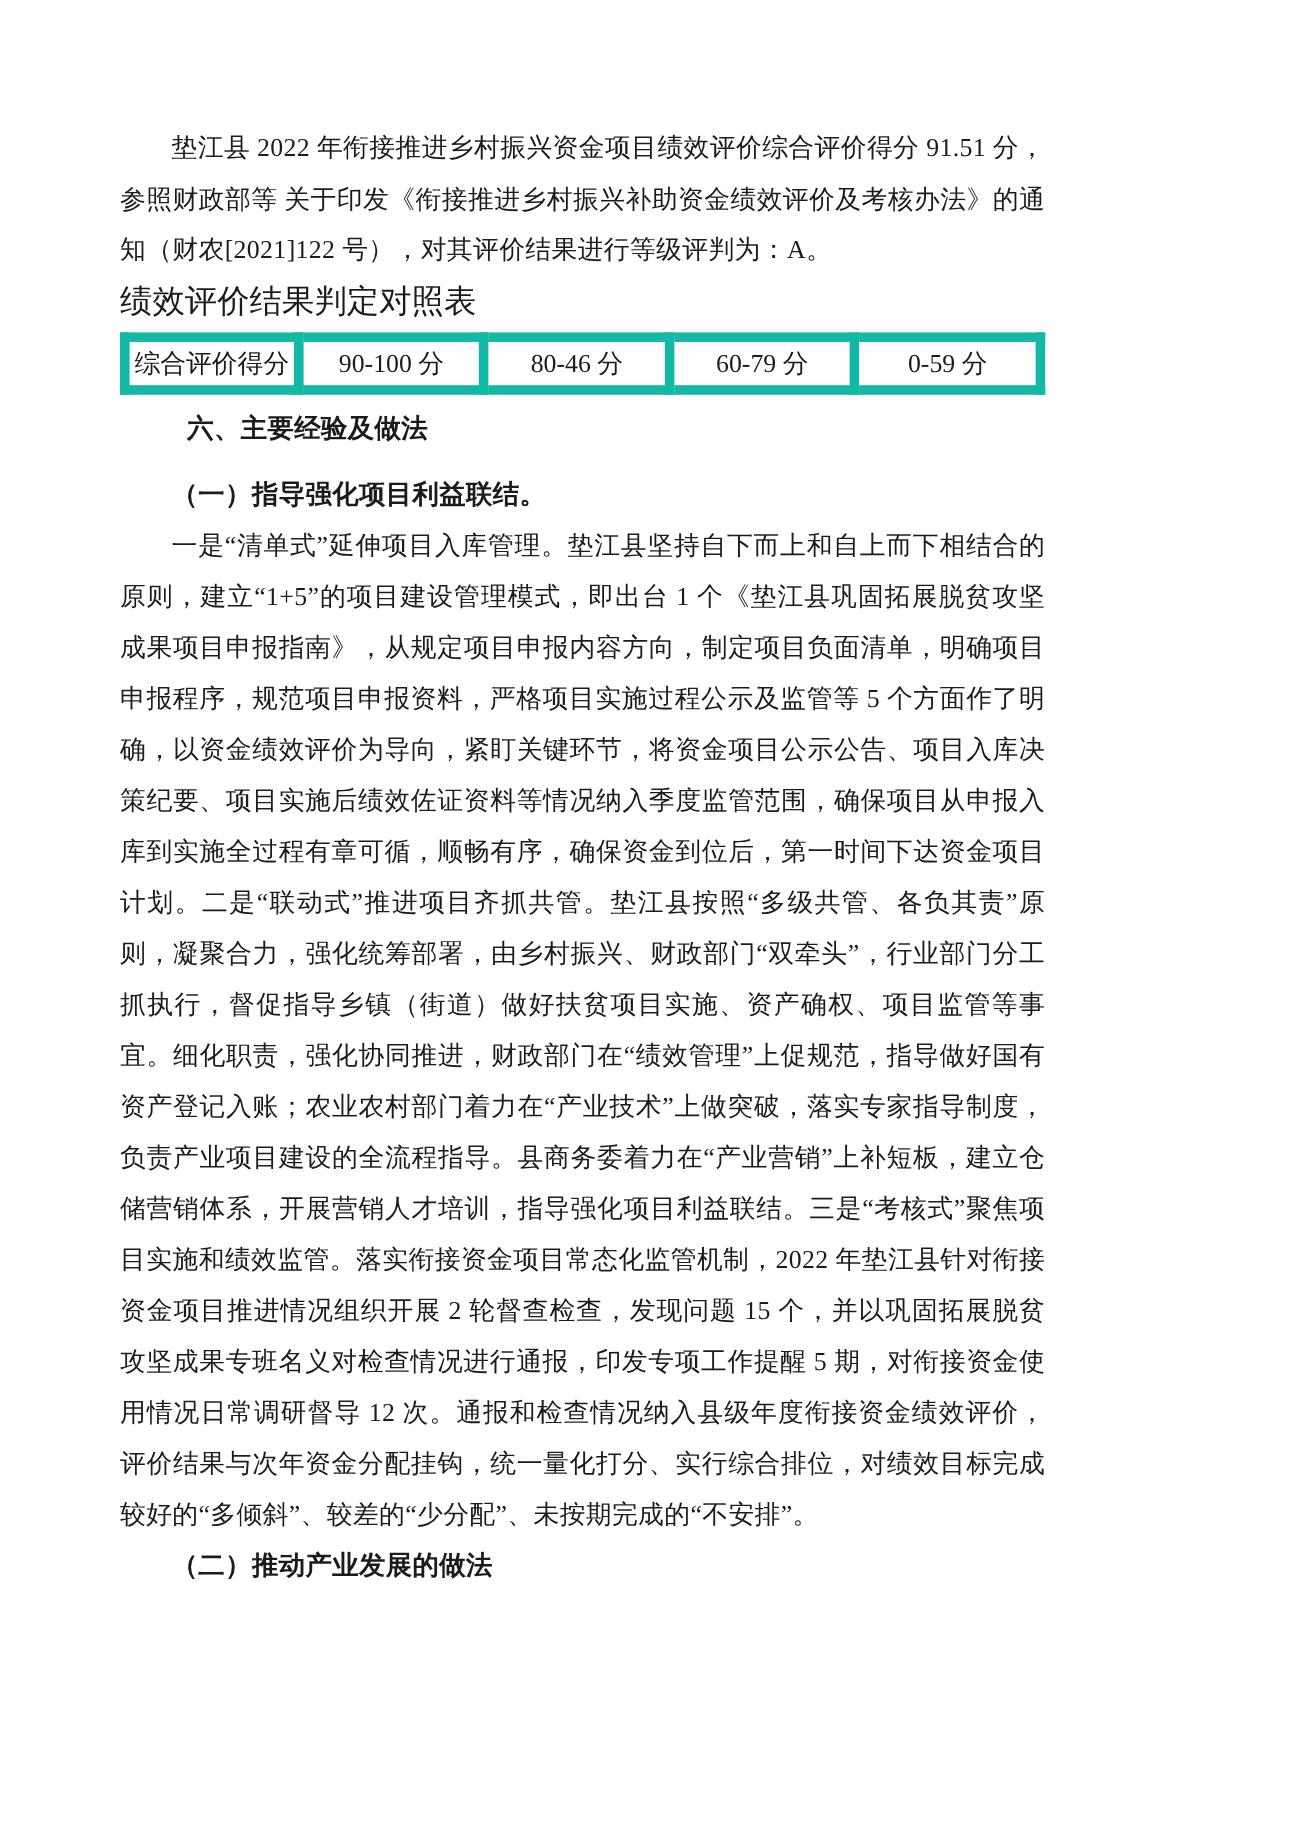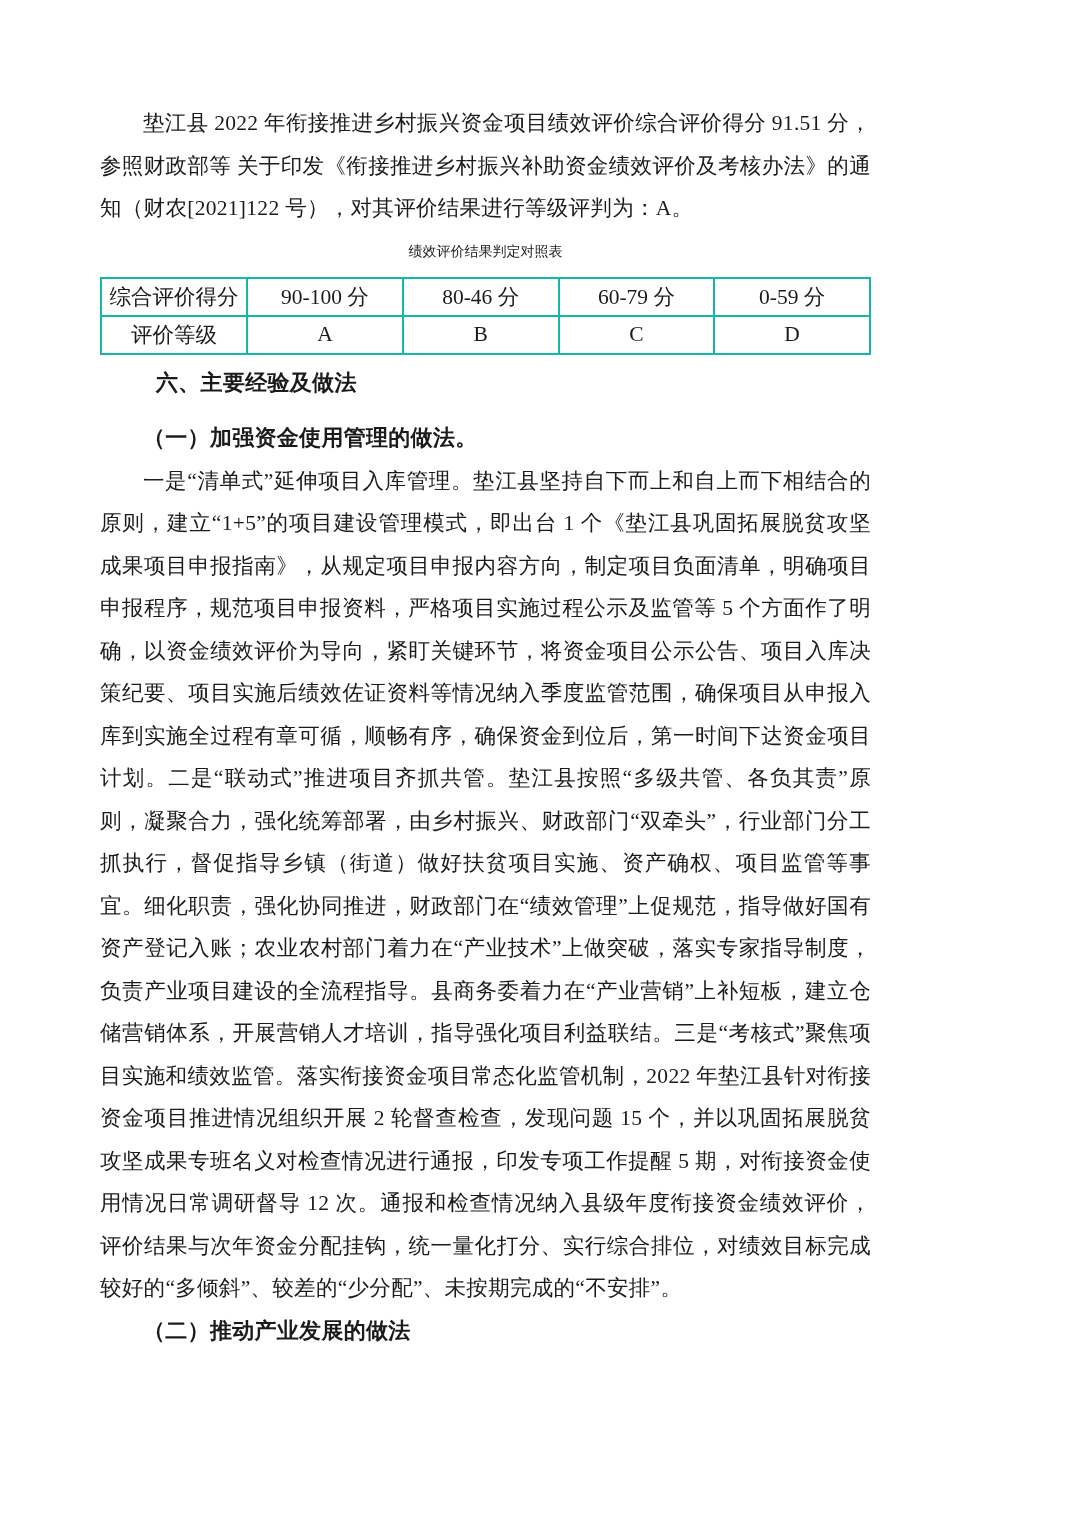--- a/index.html
+++ b/index.html
@@ -29,9 +29,8 @@
   }
   .caption {
     margin: 0;
-    font-size: 14px;
+    font-size: 27px;
     line-height: 43px;
-    text-align: center;
   }
   table.grade-table {
     width: 100%;

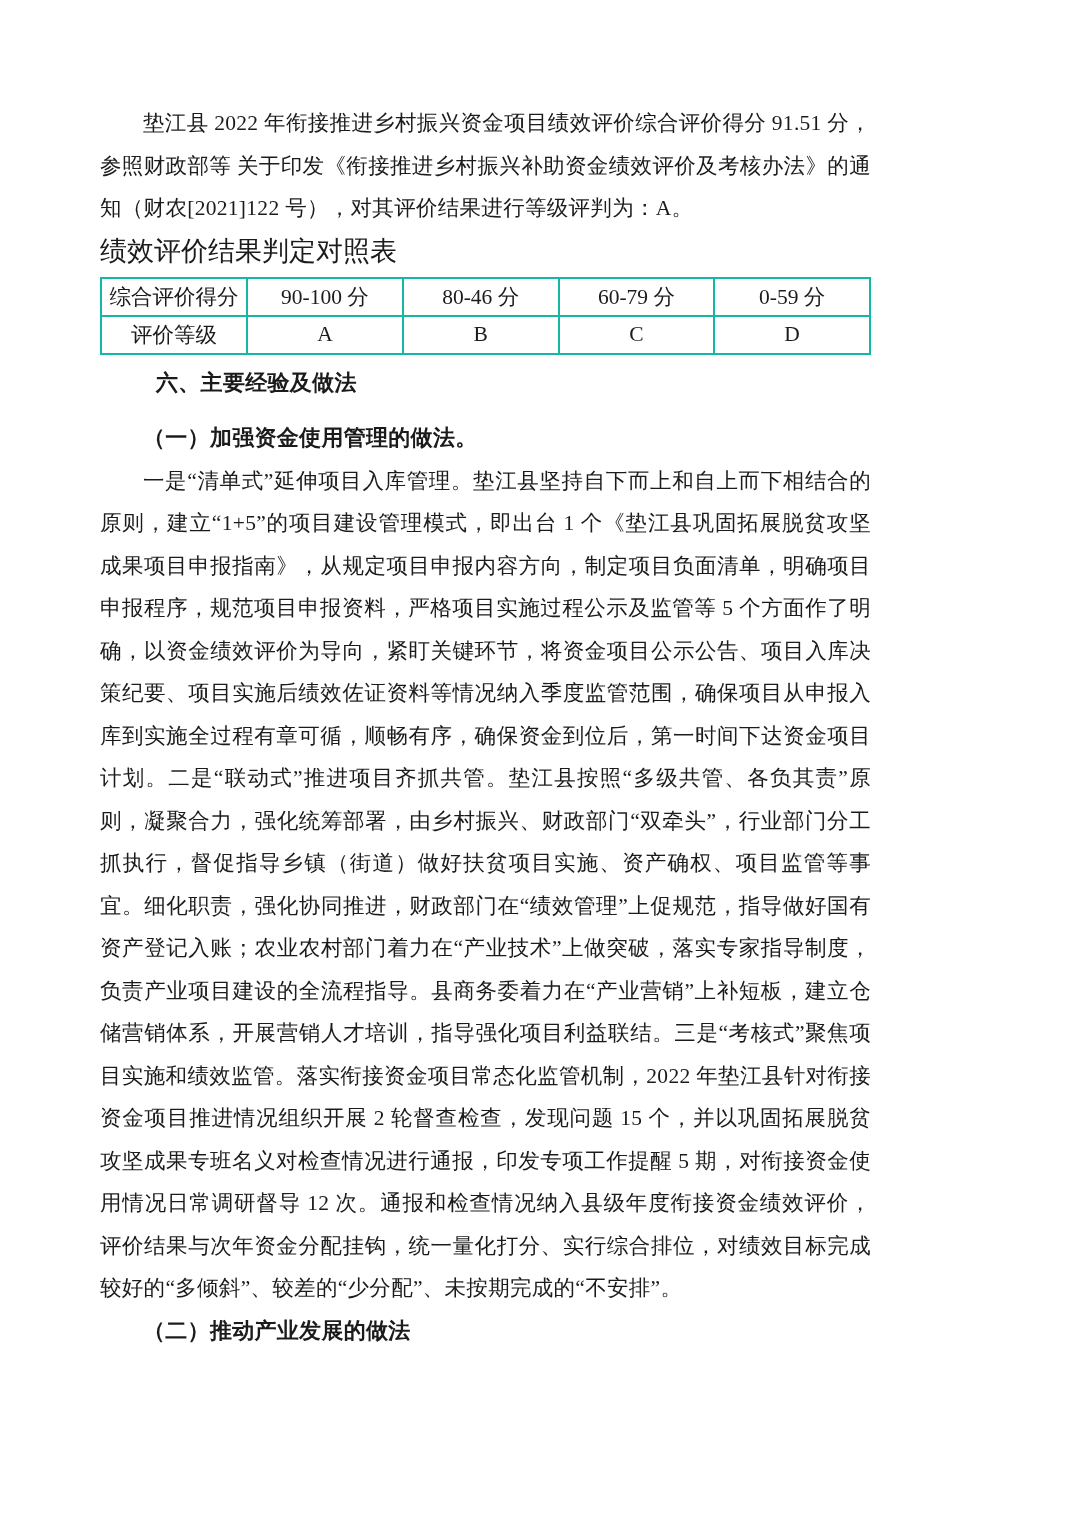--- a/index.html
+++ b/index.html
@@ -39,7 +39,7 @@
     margin-top: 4px;
   }
   table.grade-table td {
-    border: 2px solid #14b8a6;
+    border: 8px solid #14b8a6;
     height: 36px;
     text-align: center;
     vertical-align: middle;

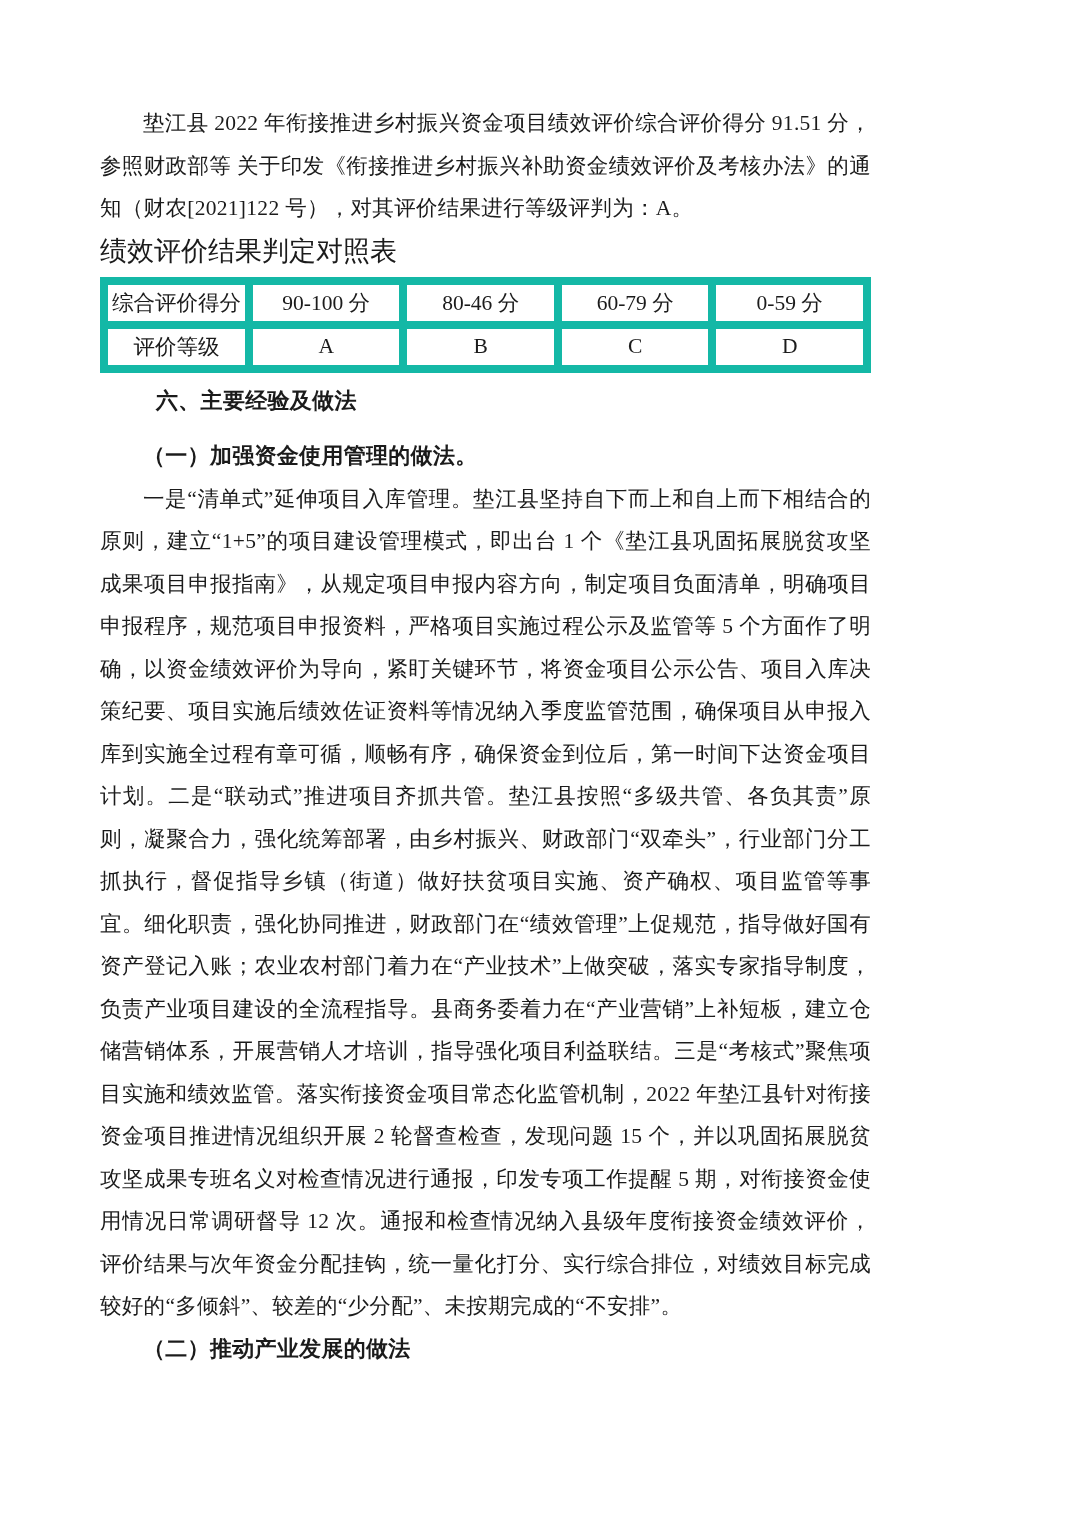--- a/index.html
+++ b/index.html
@@ -92,13 +92,6 @@
         <td>60-79 分</td>
         <td>0-59 分</td>
       </tr>
-      <tr>
-        <td>评价等级</td>
-        <td>A</td>
-        <td>B</td>
-        <td>C</td>
-        <td>D</td>
-      </tr>
     </tbody>
   </table>
 

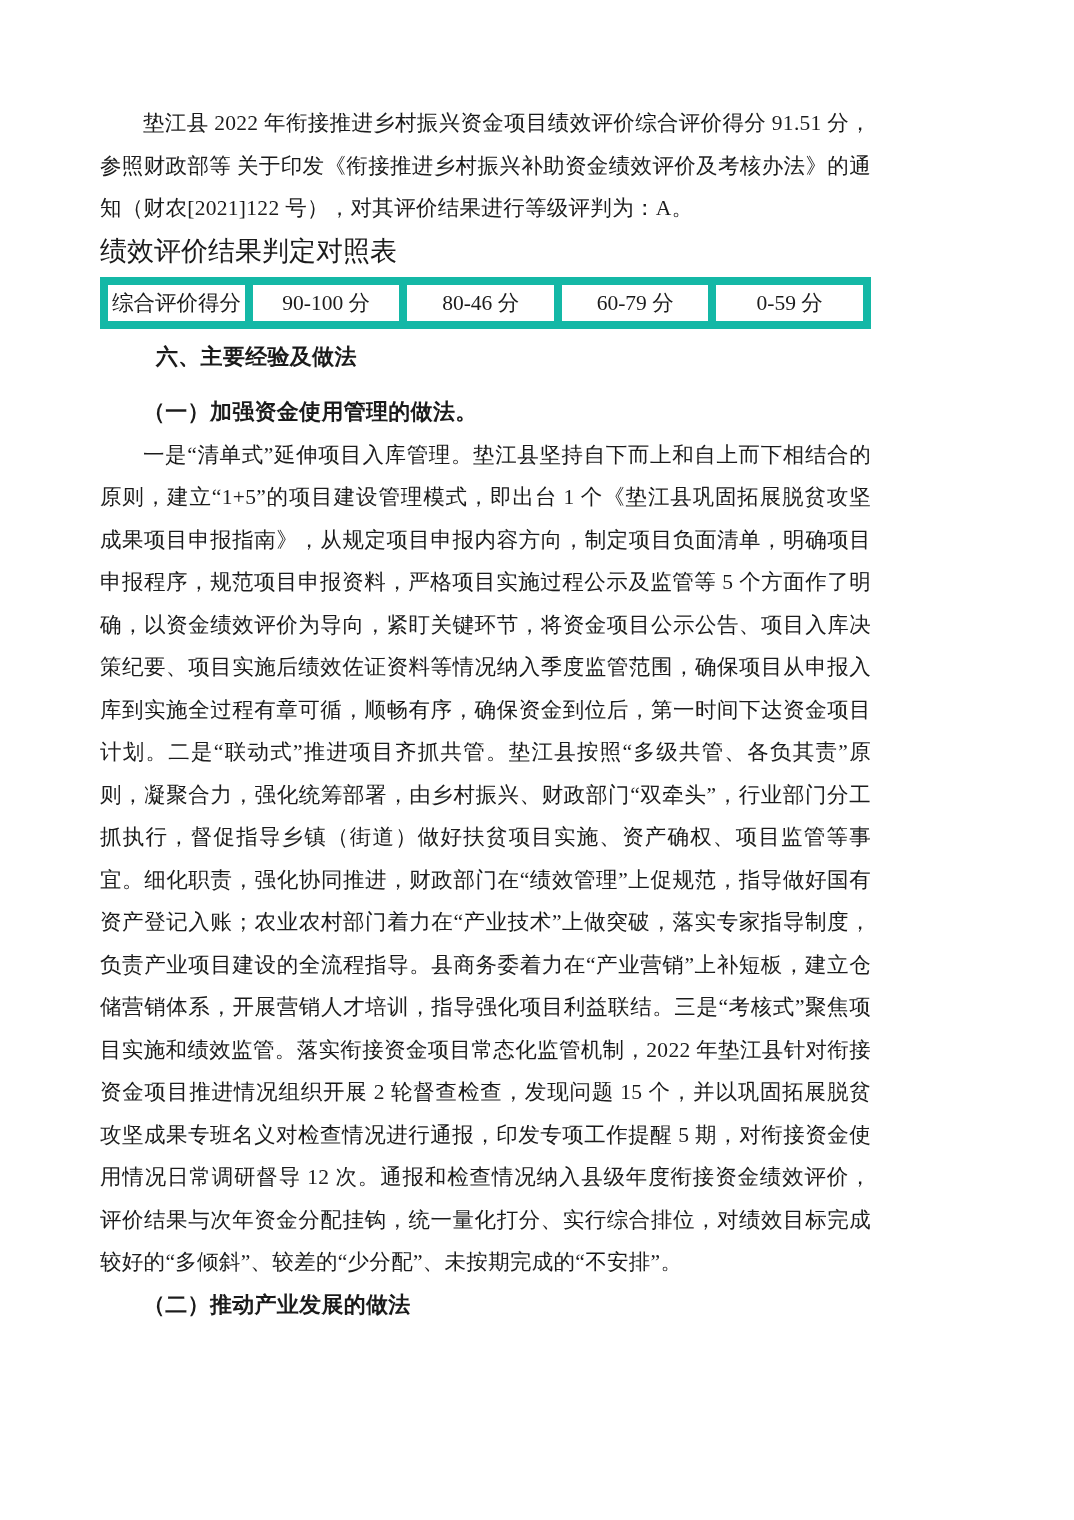--- a/index.html
+++ b/index.html
@@ -97,7 +97,7 @@
 
   <p class="heading">六、主要经验及做法</p>
 
-  <p class="subheading">（一）加强资金使用管理的做法。</p>
+  <p class="subheading">（一）指导强化项目利益联结。</p>
 
   <p class="body-text">一是“清单式”延伸项目入库管理。垫江县坚持自下而上和自上而下相结合的原则，建立“1+5”的项目建设管理模式，即出台 1 个《垫江县巩固拓展脱贫攻坚成果项目申报指南》，从规定项目申报内容方向，制定项目负面清单，明确项目申报程序，规范项目申报资料，严格项目实施过程公示及监管等 5 个方面作了明确，以资金绩效评价为导向，紧盯关键环节，将资金项目公示公告、项目入库决策纪要、项目实施后绩效佐证资料等情况纳入季度监管范围，确保项目从申报入库到实施全过程有章可循，顺畅有序，确保资金到位后，第一时间下达资金项目计划。二是“联动式”推进项目齐抓共管。垫江县按照“多级共管、各负其责”原则，凝聚合力，强化统筹部署，由乡村振兴、财政部门“双牵头”，行业部门分工抓执行，督促指导乡镇（街道）做好扶贫项目实施、资产确权、项目监管等事宜。细化职责，强化协同推进，财政部门在“绩效管理”上促规范，指导做好国有资产登记入账；农业农村部门着力在“产业技术”上做突破，落实专家指导制度，负责产业项目建设的全流程指导。县商务委着力在“产业营销”上补短板，建立仓储营销体系，开展营销人才培训，指导强化项目利益联结。三是“考核式”聚焦项目实施和绩效监管。落实衔接资金项目常态化监管机制，2022 年垫江县针对衔接资金项目推进情况组织开展 2 轮督查检查，发现问题 15 个，并以巩固拓展脱贫攻坚成果专班名义对检查情况进行通报，印发专项工作提醒 5 期，对衔接资金使用情况日常调研督导 12 次。通报和检查情况纳入县级年度衔接资金绩效评价，评价结果与次年资金分配挂钩，统一量化打分、实行综合排位，对绩效目标完成较好的“多倾斜”、较差的“少分配”、未按期完成的“不安排”。</p>
 

